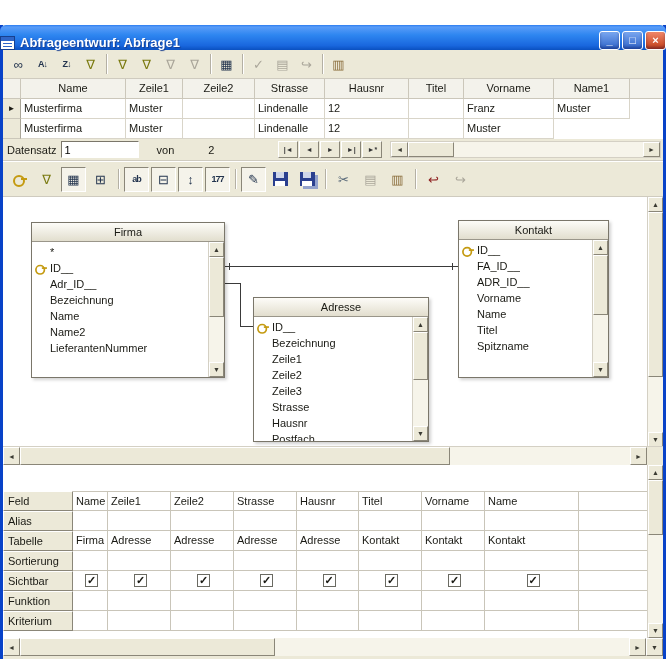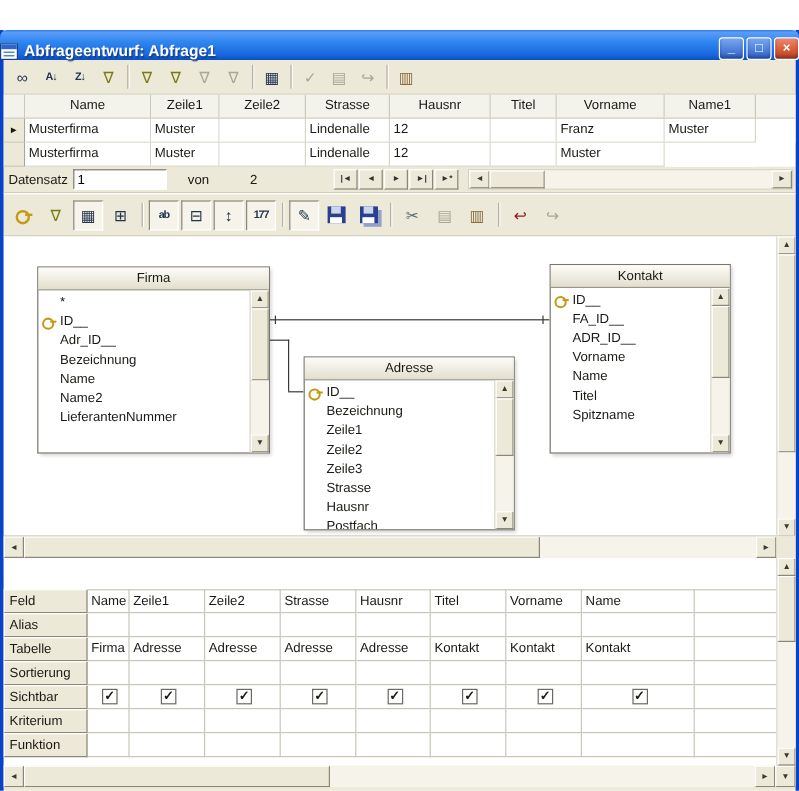--- a/index.html
+++ b/index.html
@@ -435,19 +435,19 @@
           <div class="qf"></div>
         </div>
         <div class="qrow">
+          <div class="qh">Funktion</div>
+          <div class="qc"></div>
+            <div class="qc"></div>
+          <div class="qc"></div>
+            <div class="qc"></div>
+          <div class="qc"></div>
+            <div class="qc"></div>
+          <div class="qc"></div>
+            <div class="qc"></div>
+          <div class="qf"></div>
+        </div>
+        <div class="qrow">
           <div class="qh">Kriterium</div>
-          <div class="qc"></div>
-            <div class="qc"></div>
-          <div class="qc"></div>
-            <div class="qc"></div>
-          <div class="qc"></div>
-            <div class="qc"></div>
-          <div class="qc"></div>
-            <div class="qc"></div>
-          <div class="qf"></div>
-        </div>
-        <div class="qrow">
-          <div class="qh">Funktion</div>
           <div class="qc"></div>
             <div class="qc"></div>
           <div class="qc"></div>

